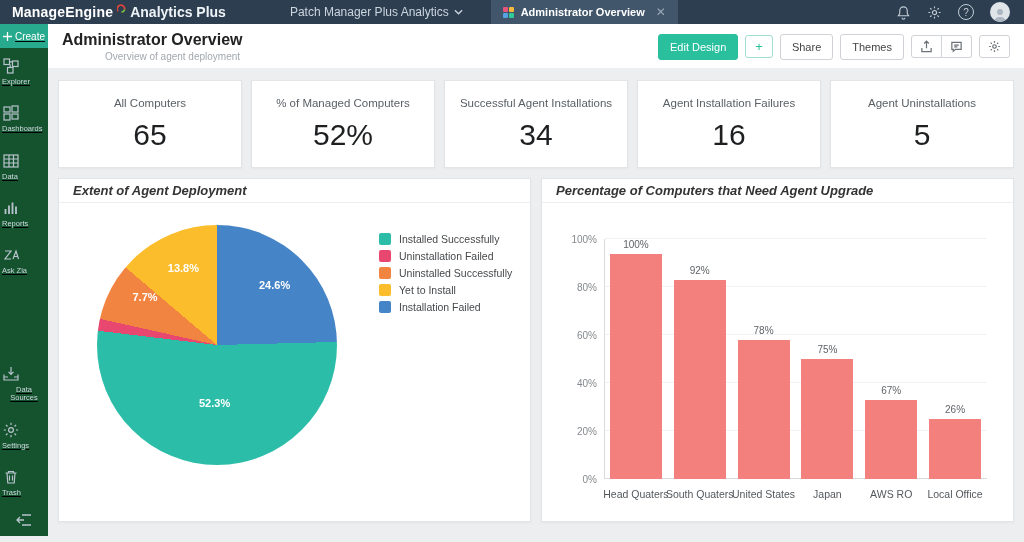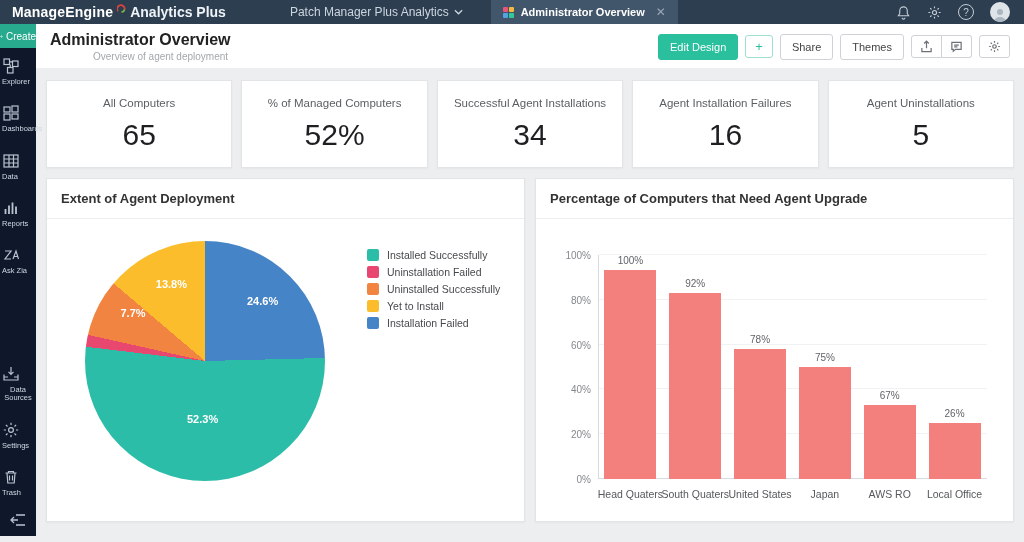--- a/index.html
+++ b/index.html
@@ -24,7 +24,7 @@
 
   
   .app-row { display:flex; height:512px; }
-  .sidebar { width:36px; background:#0f172a; display:flex; flex-direction:column; align-items:stretch; flex-shrink:0; }
+  .sidebar { width:48px; background:#14532d; display:flex; flex-direction:column; align-items:stretch; flex-shrink:0;text-decoration:underline; }
   .create-btn { height:24px; background:#27aa8d; color:#fff; font-size:10px; display:flex; align-items:center; justify-content:center; gap:3px; cursor:pointer; }
   .side-item { display:flex; flex-direction:column; align-items:flex-start; gap:3px; padding:9px 2px; cursor:pointer; }
   .side-item svg { stroke:#b9c4cf; fill:none; stroke-width:1.2; }

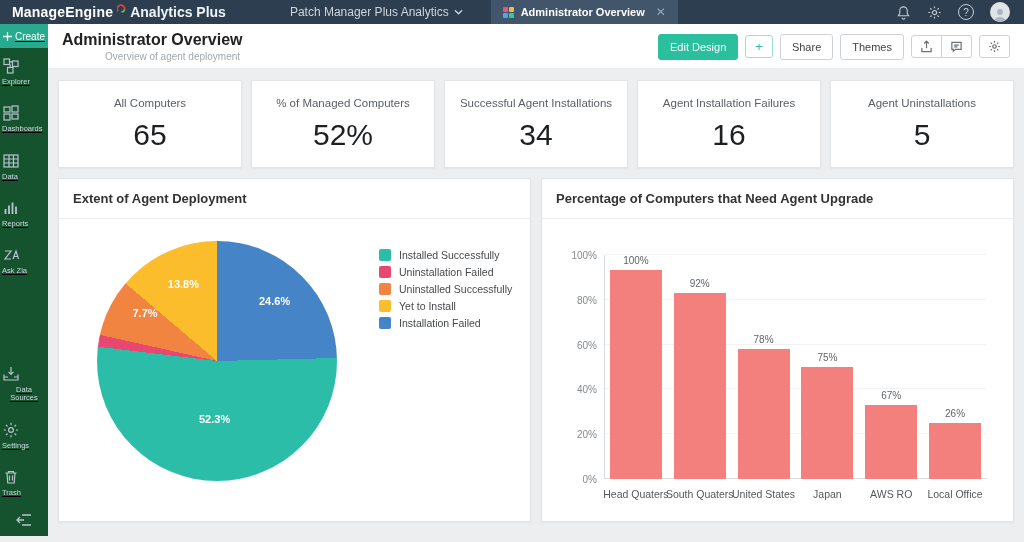--- a/index.html
+++ b/index.html
@@ -57,7 +57,7 @@
   
   .charts-row { display:flex; gap:10px; margin:0 10px; flex:1; }
   .panel { flex:1; background:#fff; border:1px solid #e2e5e8; box-shadow:0 1px 2px rgba(0,0,0,.04); margin-bottom:14px; display:flex; flex-direction:column; }
-  .panel-title { font-size:13px; font-weight:700; color:#333; padding:12px 14px; border-bottom:1px solid #eceeef; }
+  .panel-title { font-size:13px; font-weight:700; color:#333; padding:4px 14px; border-bottom:1px solid #eceeef;font-style:italic; }
 
   
   .pie-body { flex:1; display:flex; padding:16px 8px 8px 38px; }

